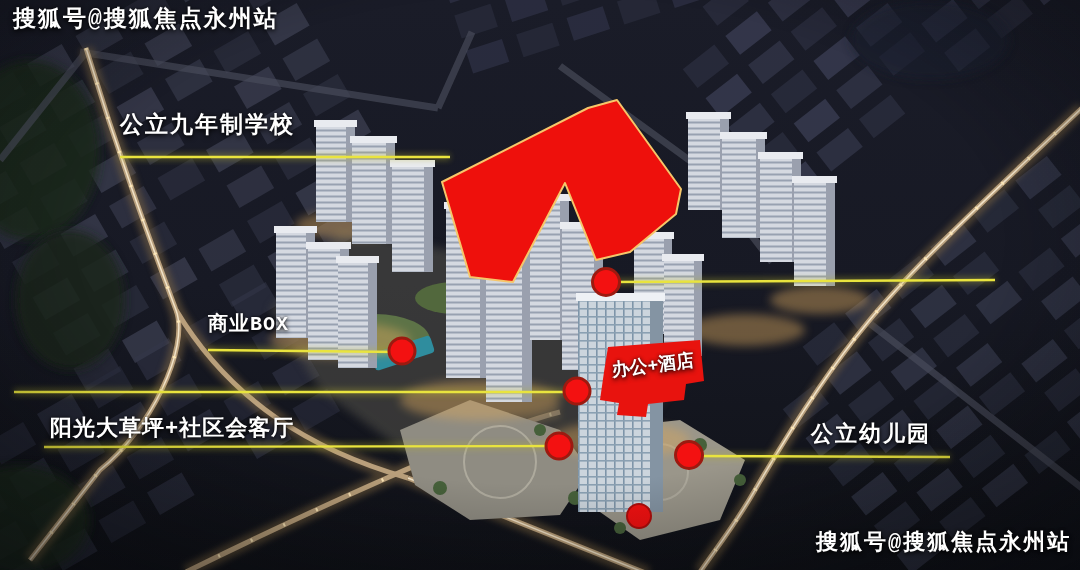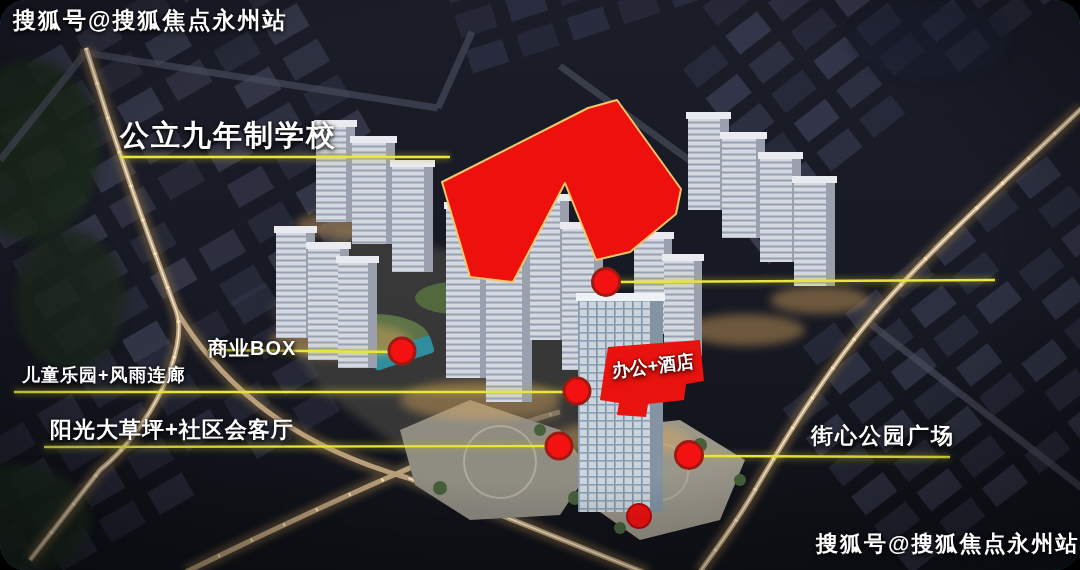--- a/index.html
+++ b/index.html
@@ -4,7 +4,7 @@
 <style>
   html,body{margin:0;padding:0;background:#000;}
   .stage{position:relative;width:1080px;height:570px;overflow:hidden;
-         background:#0f766e;font-family:Liberation Sans, sans-serif;border-radius:26px;}
+         background:#0f766e;font-family:Liberation Mono, monospace;}
   .scene{position:absolute;left:0;top:0;}
   .lbl{position:absolute;color:#fff;font-weight:bold;white-space:nowrap;
        text-shadow:0 2px 5px rgba(0,0,0,.9),0 0 3px rgba(0,0,0,.7);

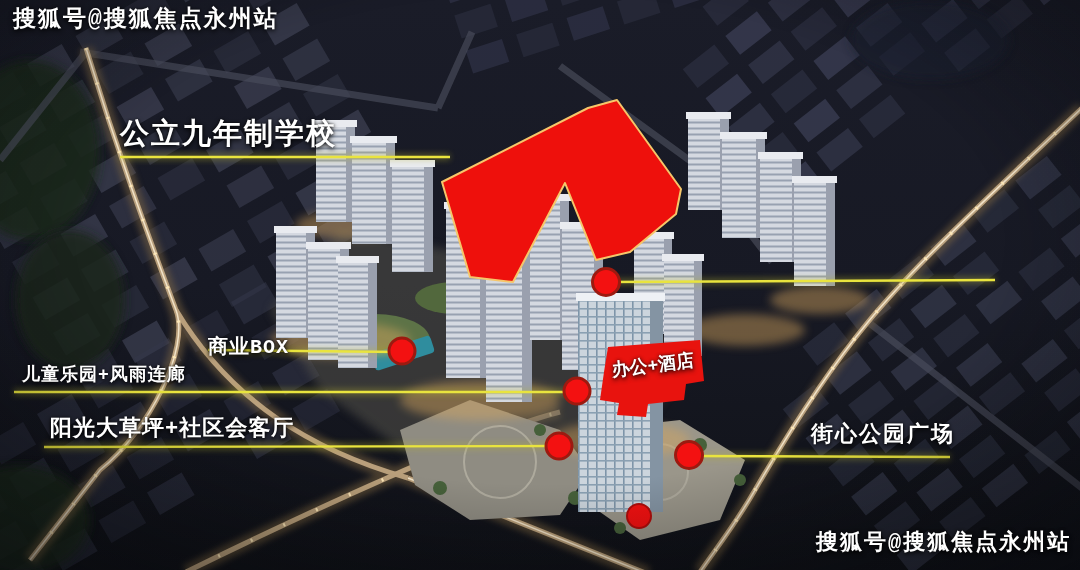--- a/index.html
+++ b/index.html
@@ -11,7 +11,7 @@
        letter-spacing:1px;line-height:1.1;}
   .wm-tl{left:13px;top:8px;font-size:23px;letter-spacing:2px;}
   .wm-br{left:816px;top:532px;font-size:22px;letter-spacing:2px;}
-  .lbl-school{left:120px;top:120px;font-size:29px;letter-spacing:2px;}
+  .lbl-school{left:120px;top:114px;font-size:23px;letter-spacing:2px;}
   .lbl-kind{left:871px;top:243px;font-size:23px;letter-spacing:2px;}
   .lbl-comm{left:208px;top:314px;font-size:20px;margin-top:23px;}
   .lbl-child{left:22px;top:366px;font-size:18px;}

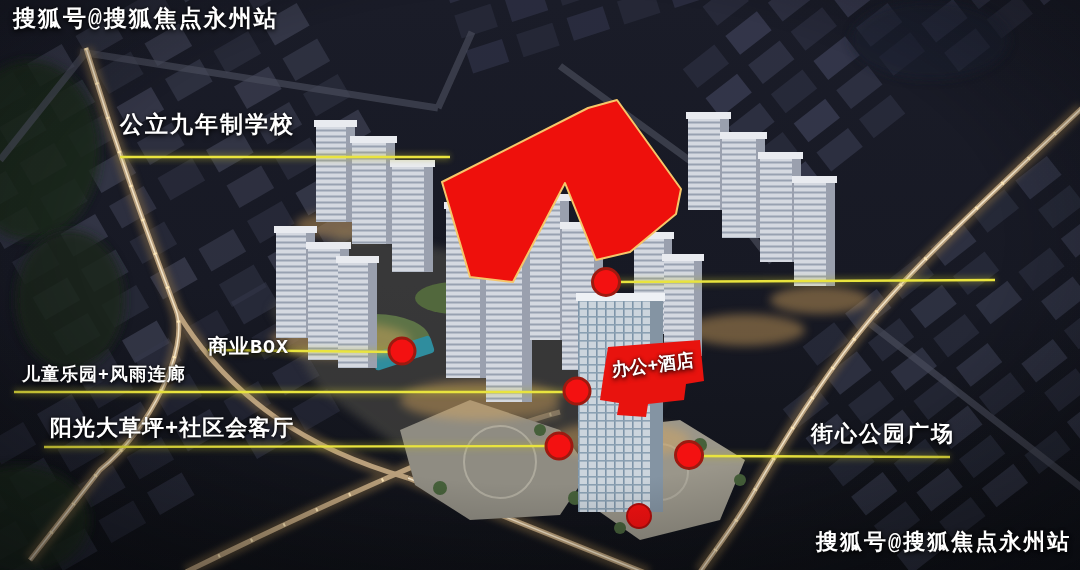--- a/index.html
+++ b/index.html
@@ -13,7 +13,7 @@
   .wm-br{left:816px;top:532px;font-size:22px;letter-spacing:2px;}
   .lbl-school{left:120px;top:114px;font-size:23px;letter-spacing:2px;}
   .lbl-kind{left:871px;top:243px;font-size:23px;letter-spacing:2px;}
-  .lbl-comm{left:208px;top:314px;font-size:20px;margin-top:23px;}
+  .lbl-comm{left:208px;top:314px;font-size:20px;}
   .lbl-child{left:22px;top:366px;font-size:18px;}
   .lbl-lawn{left:50px;top:418px;font-size:22px;}
   .lbl-plaza{left:811px;top:424px;font-size:22px;letter-spacing:2px;}

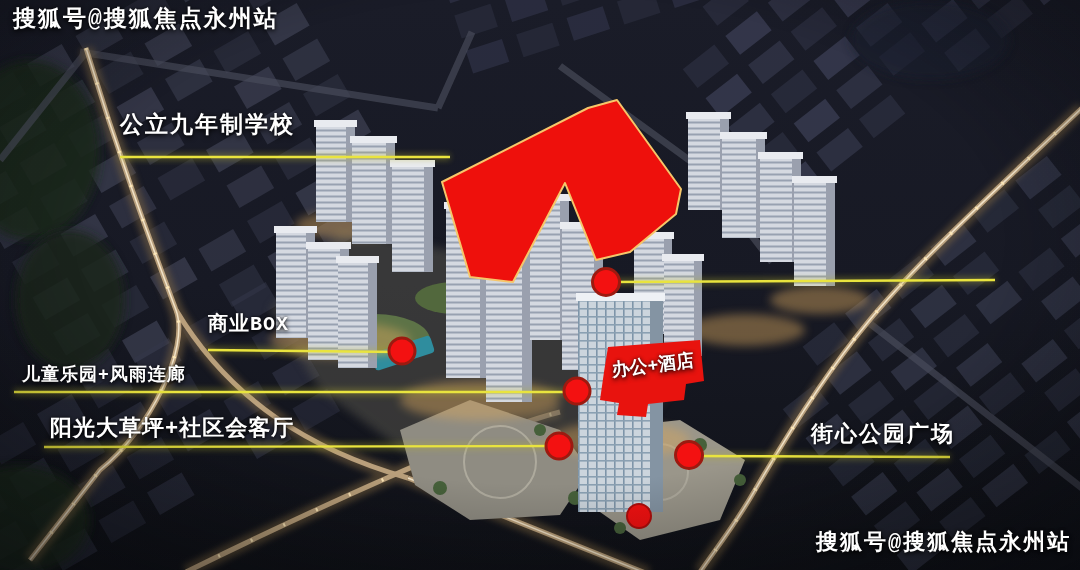--- a/index.html
+++ b/index.html
@@ -467,7 +467,6 @@
 <div class="lbl wm-tl">搜狐号@搜狐焦点永州站</div>
 <div class="lbl lbl-school">公立九年制学校</div>
 <div class="lbl lbl-comm">商业BOX</div>
-<div class="lbl lbl-child">儿童乐园+风雨连廊</div>
 <div class="lbl lbl-lawn">阳光大草坪+社区会客厅</div>
 <div class="lbl lbl-plaza">街心公园广场</div>
 <div class="lbl lbl-office">办公+酒店</div>

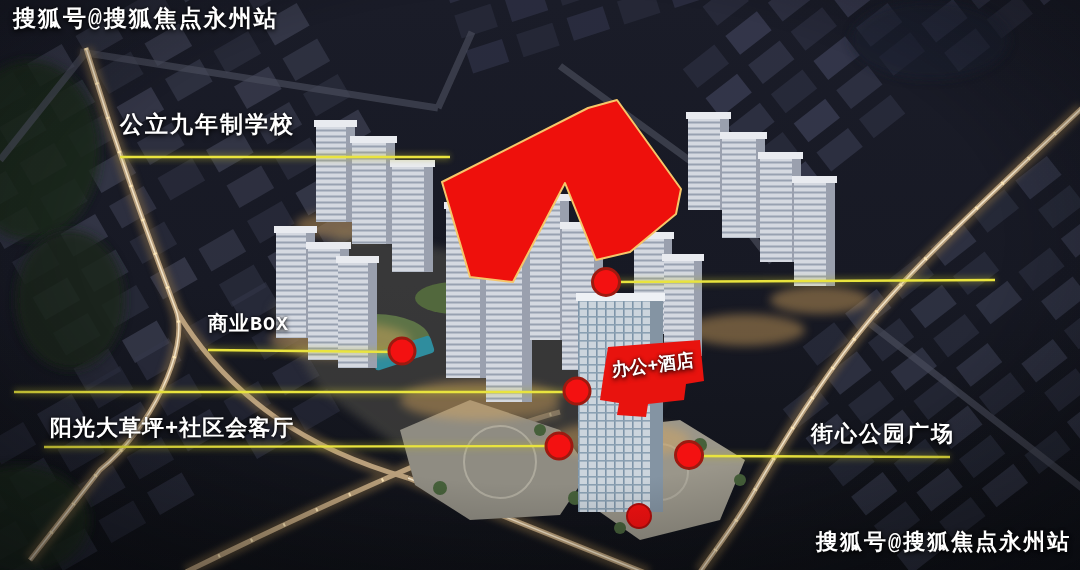--- a/index.html
+++ b/index.html
@@ -468,7 +468,7 @@
 <div class="lbl lbl-school">公立九年制学校</div>
 <div class="lbl lbl-comm">商业BOX</div>
 <div class="lbl lbl-lawn">阳光大草坪+社区会客厅</div>
-<div class="lbl lbl-plaza">街心公园广场</div>
+<div class="lbl lbl-plaza">公立幼儿园</div>
 <div class="lbl lbl-office">办公+酒店</div>
 <div class="lbl wm-br">搜狐号@搜狐焦点永州站</div>
 

